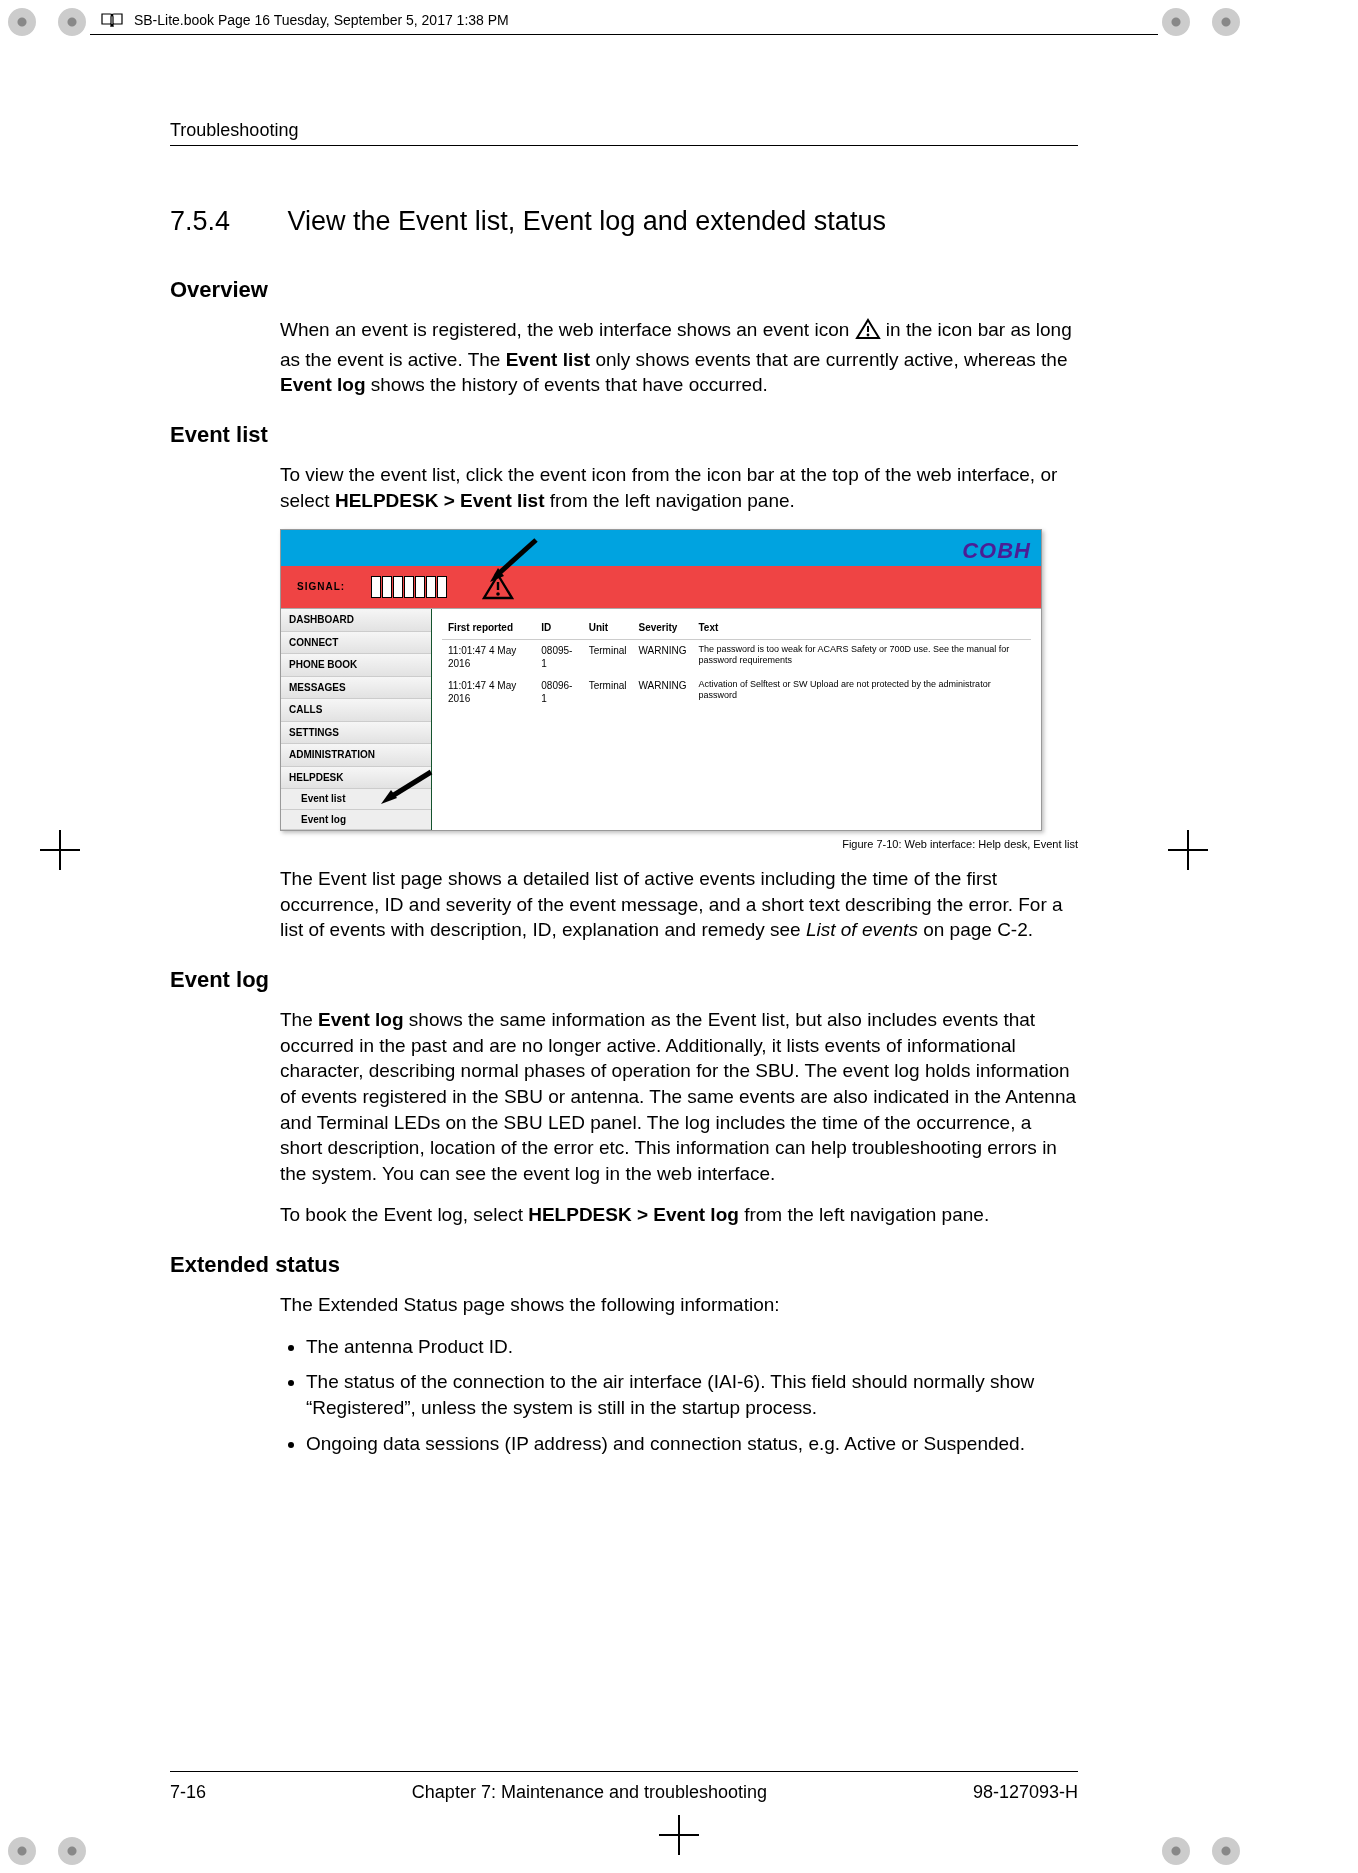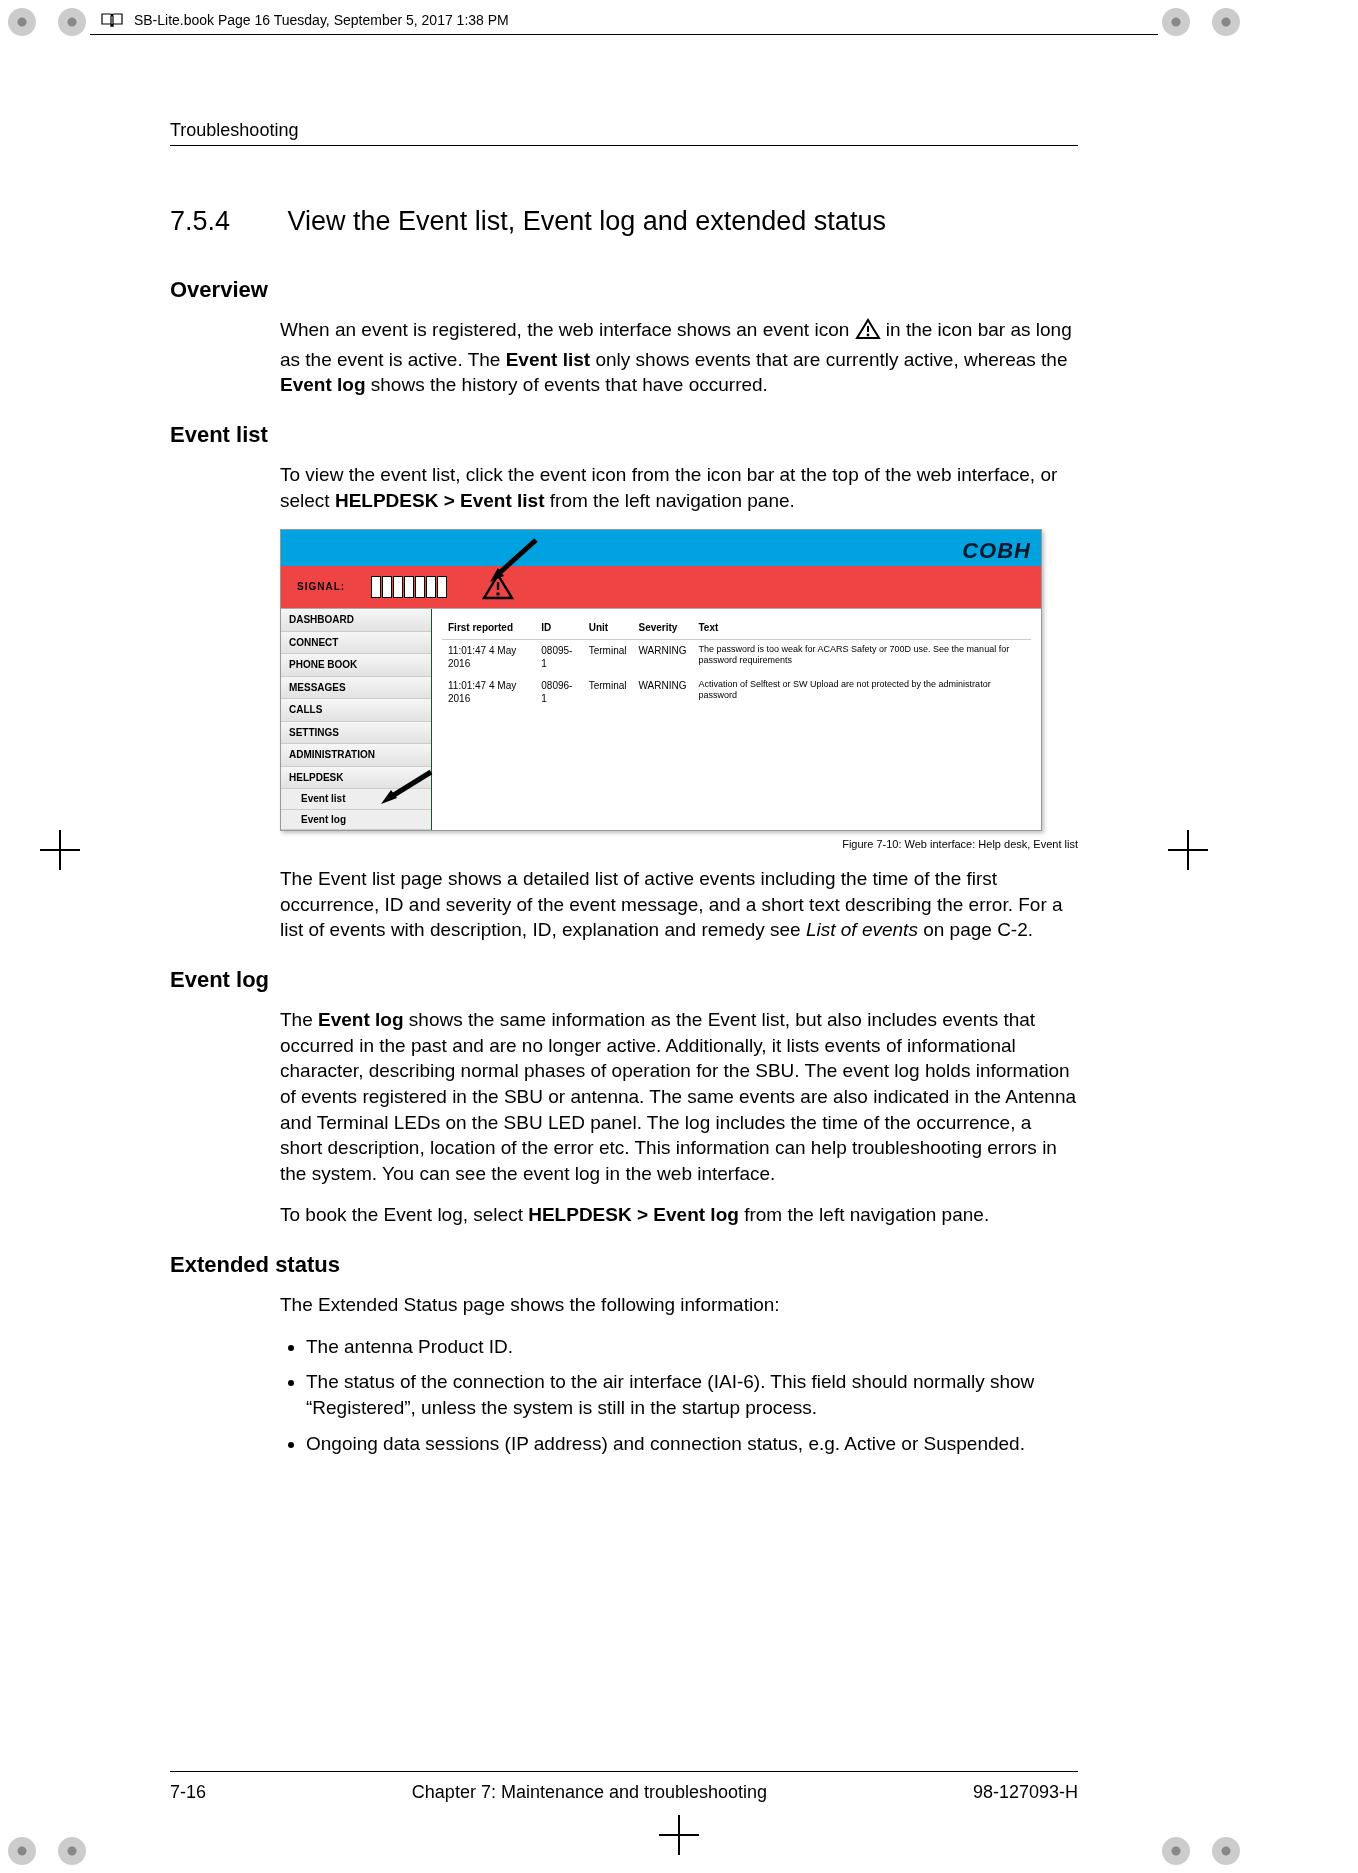--- a/index.html
+++ b/index.html
@@ -119,7 +119,7 @@
   .fig-logo {
     position:absolute; right: 10px; top: 6px;
     font-style: italic; font-weight: 900;
-    color:#0f172a; font-size: 22px; letter-spacing: 1px;
+    color:#4c1d95; font-size: 22px; letter-spacing: 1px;
     font-family: Arial, sans-serif;
   }
   .fig-signal-row {

